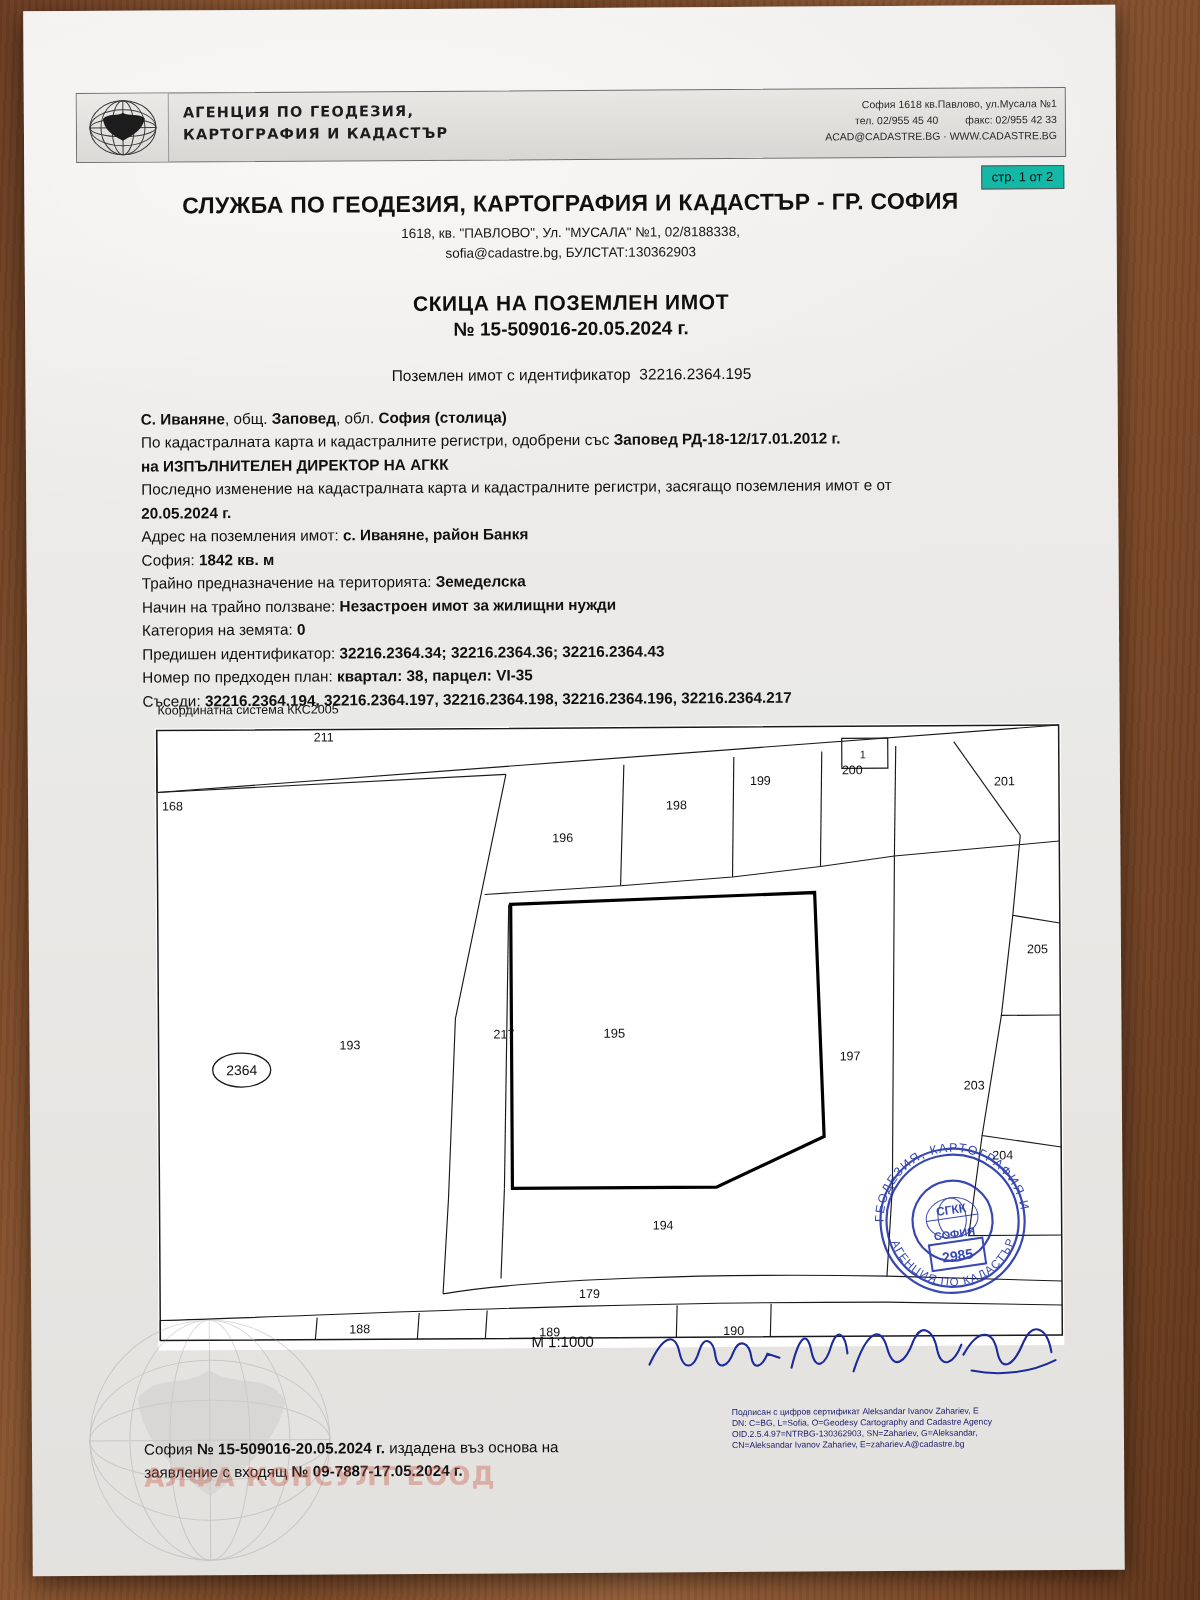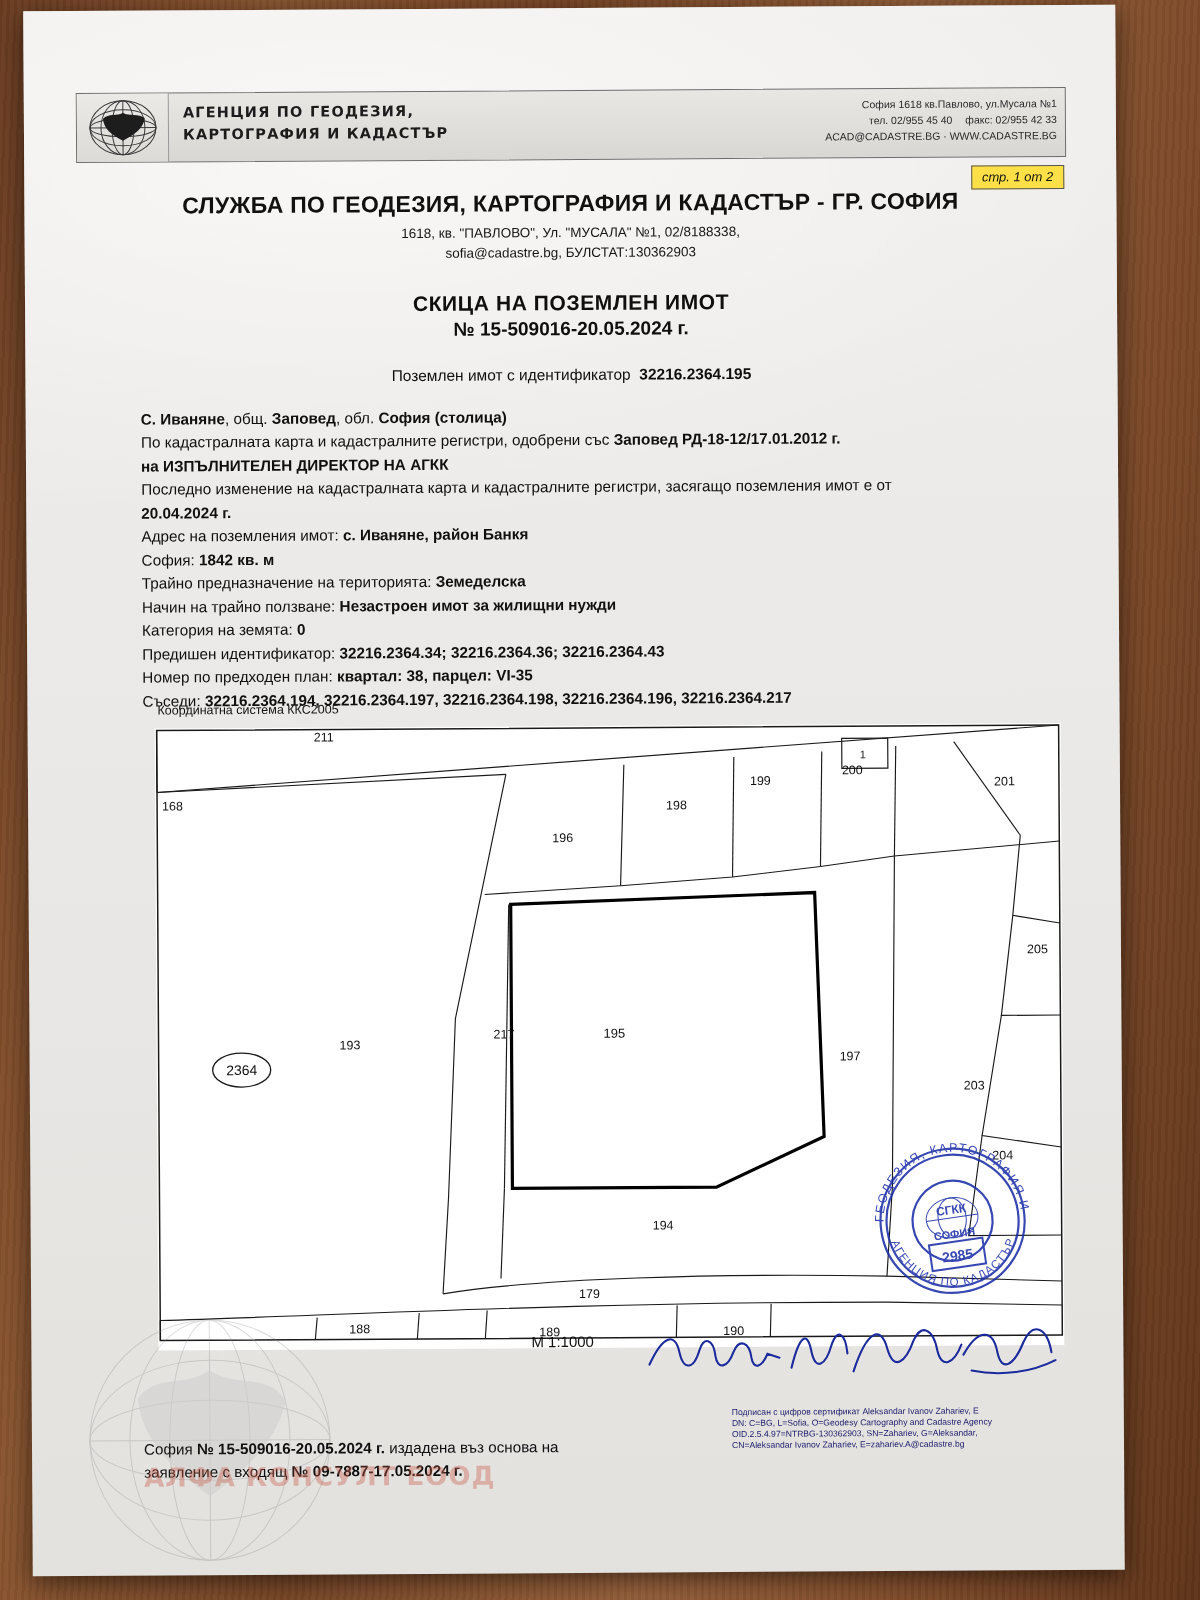--- a/index.html
+++ b/index.html
@@ -65,7 +65,7 @@
     font-size:10.5px; color:#2a2a2a; line-height:1.5;
     font-family:"Liberation Sans", sans-serif;
   }
-  .hdr .contact .row2 span { margin-left:10px; }
+  .hdr .contact .row2 span { margin-left:24px; }
 
   .pageno {
     position:absolute; right:52px; top:160px;

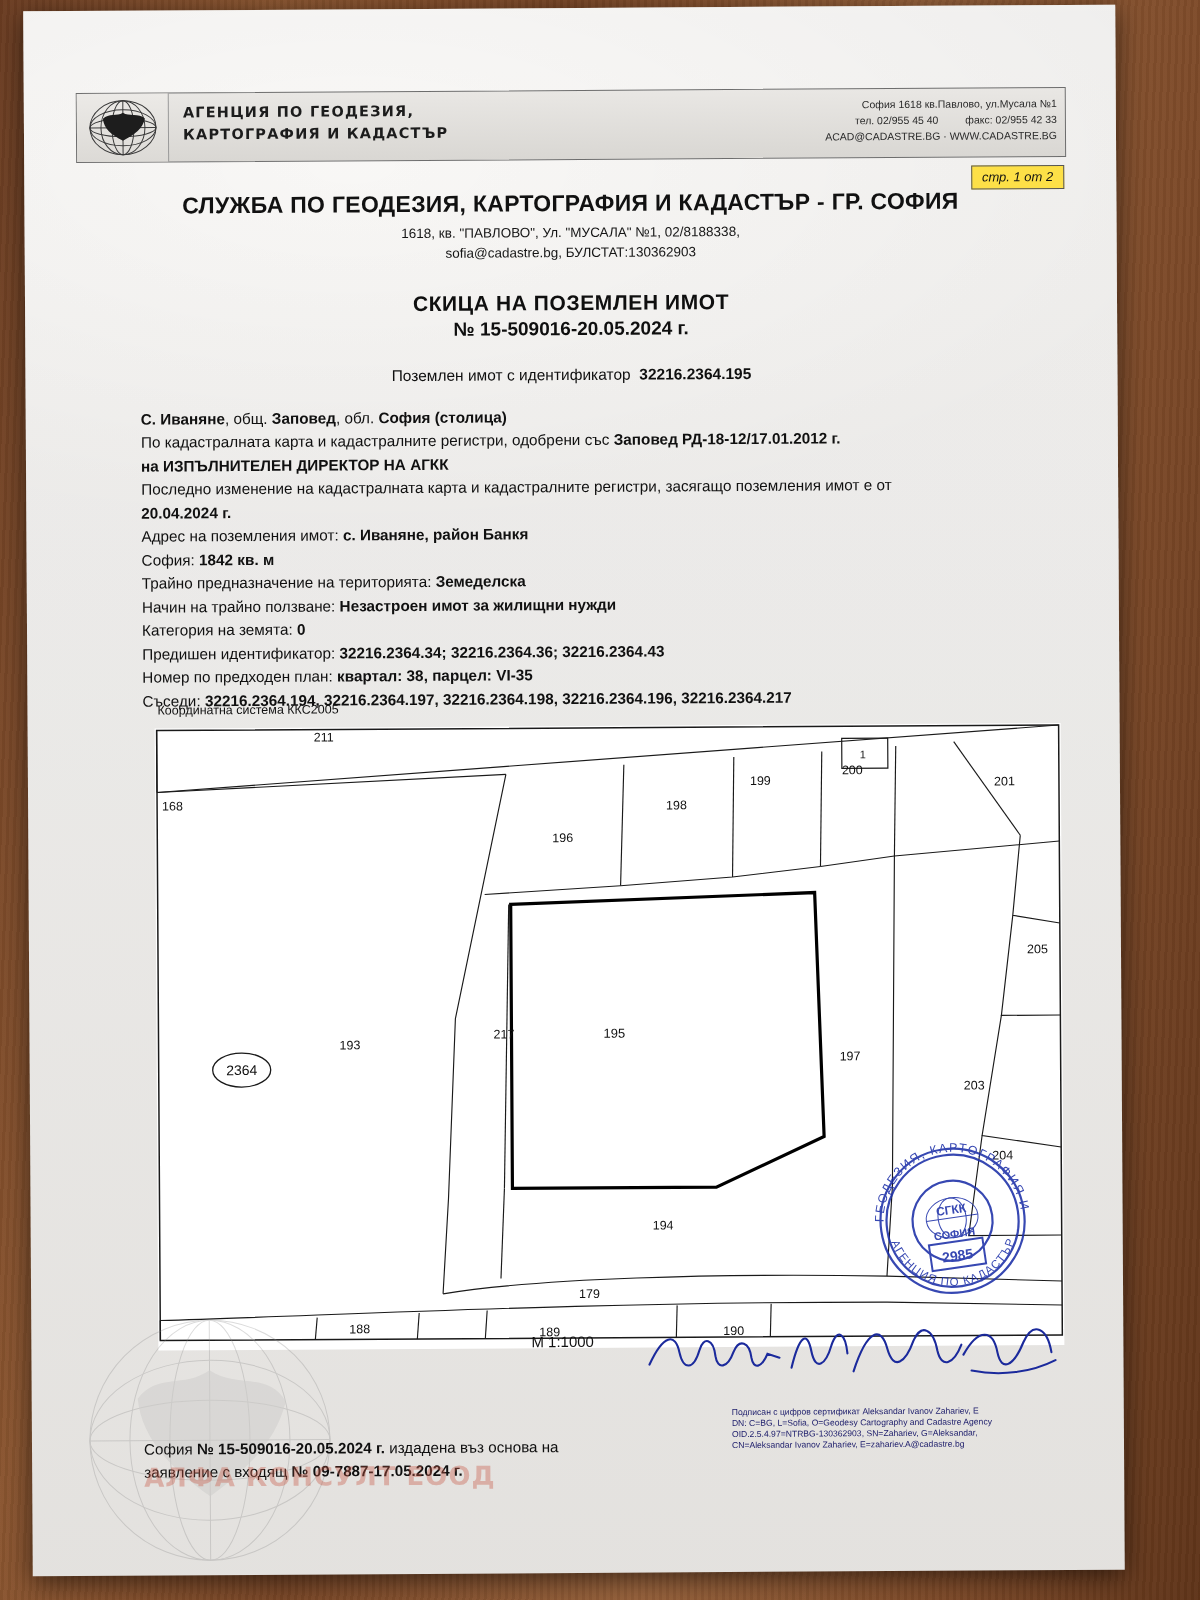--- a/index.html
+++ b/index.html
@@ -70,7 +70,7 @@
   .pageno {
     position:absolute; right:52px; top:160px;
     border:1px solid #555; padding:3px 10px 4px;
-    font-size:13px; color:#111; background:#fde047;font-style:italic;
+    font-size:13px; color:#111; background:#14b8a6;
   }
 
   

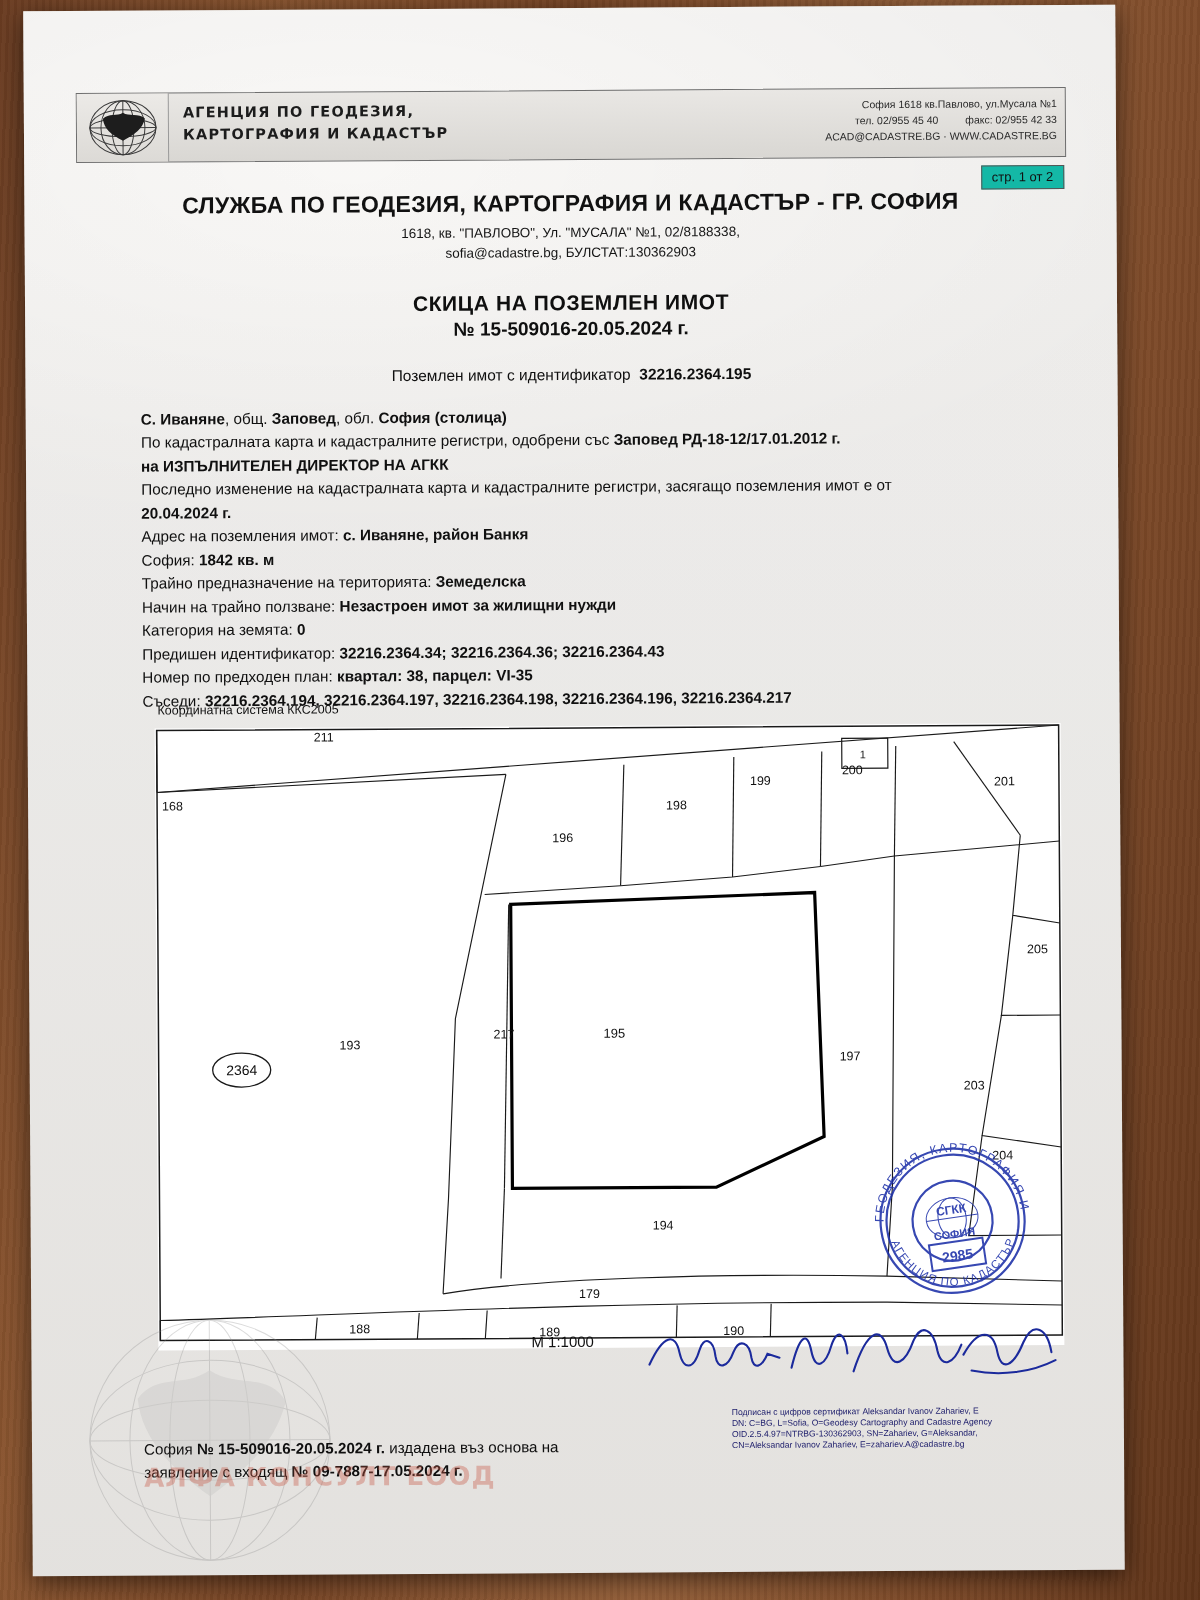--- a/index.html
+++ b/index.html
@@ -94,7 +94,7 @@
     position:absolute; left:0; right:0; top:358px; text-align:center;
     font-size:15.5px; color:#0f0f0f;
   }
-  .ident b { font-weight:bold;margin-top:24px; }
+  .ident b { font-weight:normal;margin-top:24px; }
 
   
   .body {

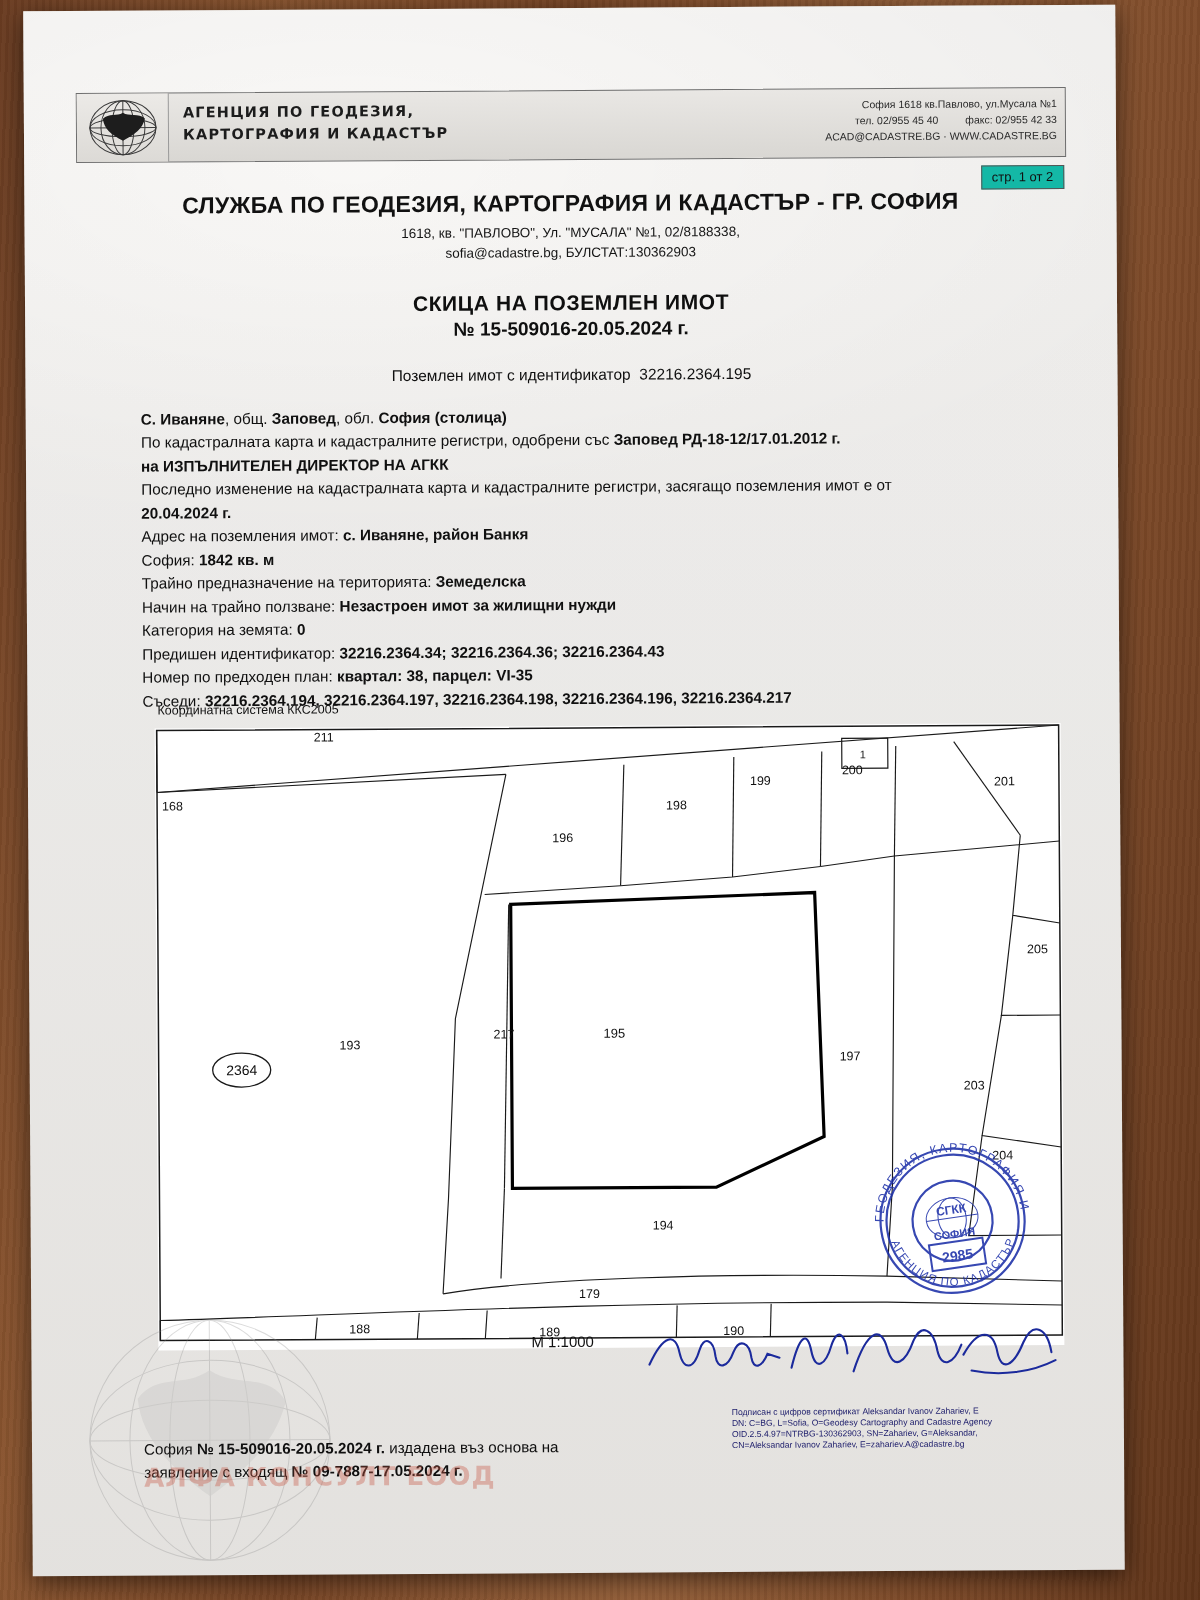--- a/index.html
+++ b/index.html
@@ -225,7 +225,7 @@
         <span>Последно изменение на кадастралната карта и кадастралните регистри, засягащо поземления имот е от</span>
       </p>
       <p>
-        <b>20.04.2024 г.</b>
+        <b>20.05.2024 г.</b>
       </p>
       <p>
         <span>Адрес на поземления имот:</span>

